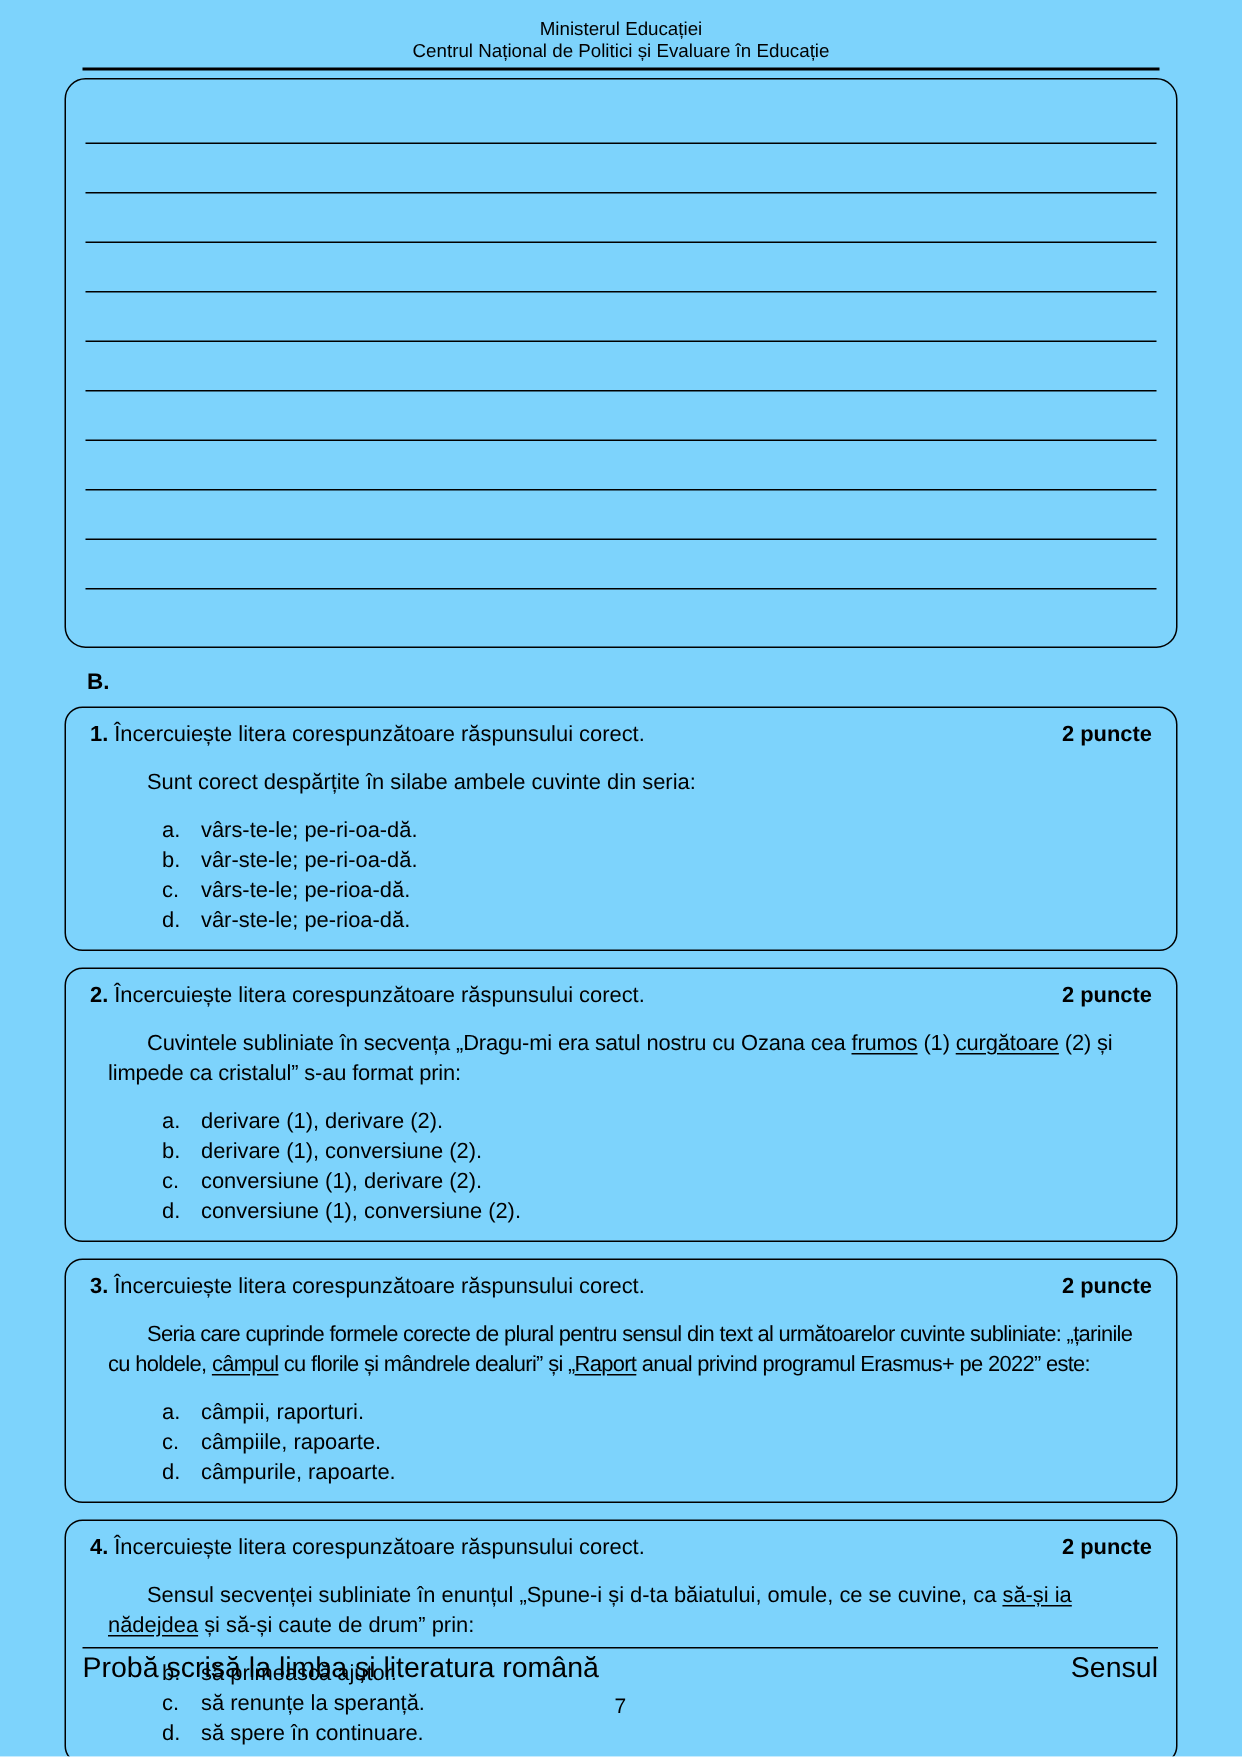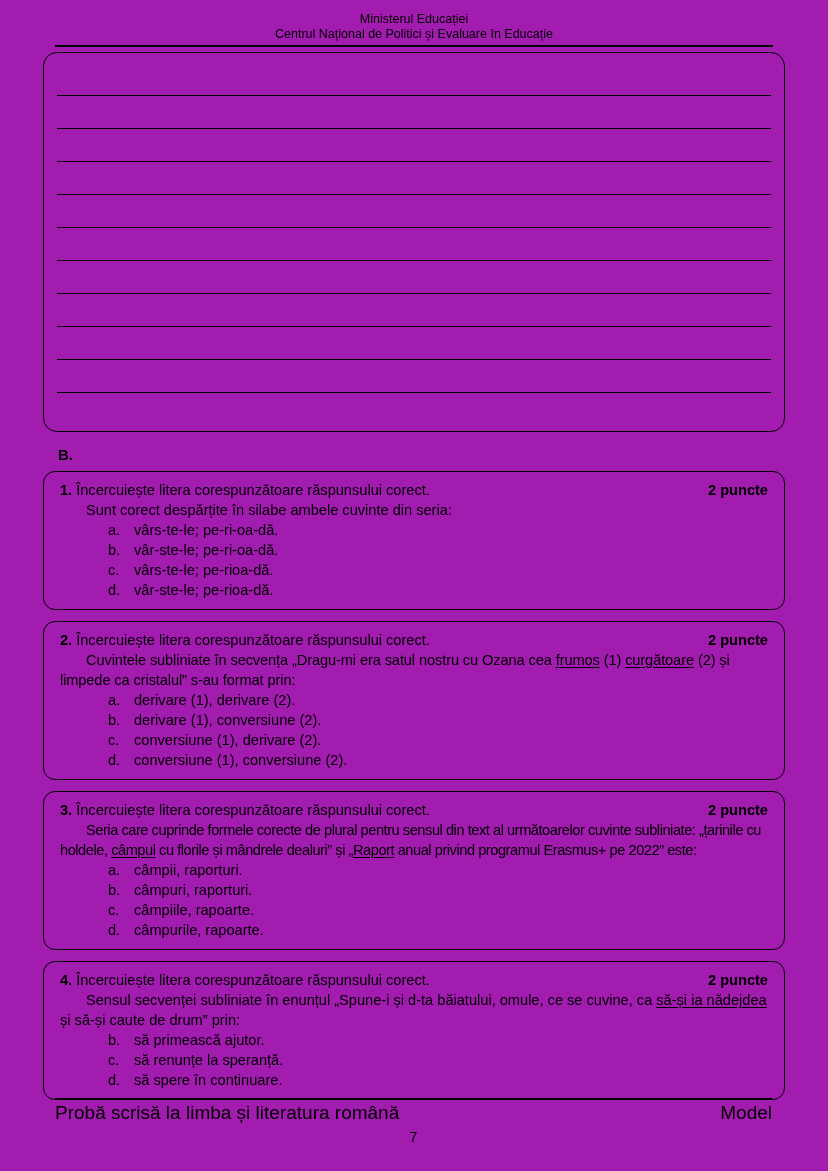--- a/index.html
+++ b/index.html
@@ -9,7 +9,7 @@
     width: 828px;
     height: 1171px;
     margin: 0 auto;
-    background: #a21caf;
+    background: #7dd3fc;
     overflow: hidden;
   }
 

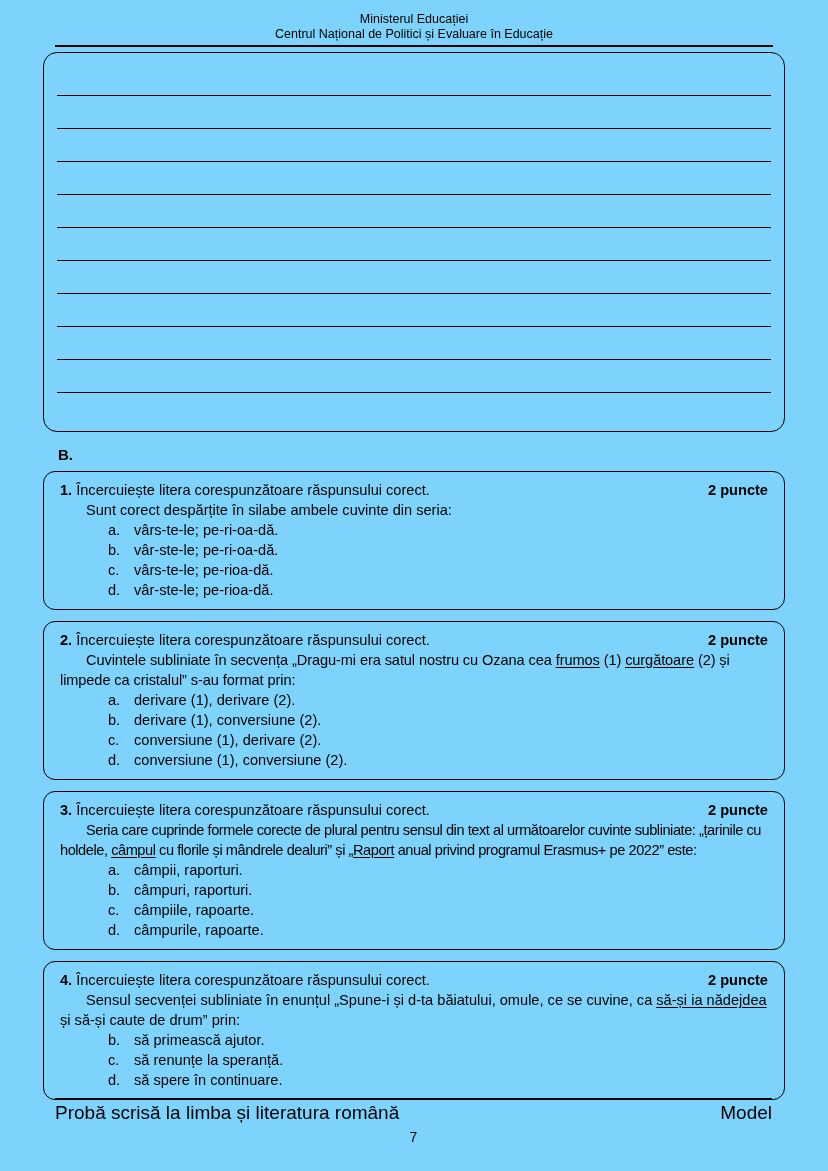--- a/index.html
+++ b/index.html
@@ -51,7 +51,7 @@
   .qhead { display: flex; justify-content: space-between; align-items: baseline; text-align: center; }
   .qnum { font-weight: bold; margin-right: 4px; }
   .pts { font-weight: bold; white-space: nowrap; }
-  .stem { margin: 0; text-indent: 26px; }
+  .stem { margin: 12px; text-indent: 26px; }
   .stem.tight { letter-spacing: -0.45px; }
   .stem.tight2 { letter-spacing: -0.1px; }
   .u { text-decoration: underline; text-underline-offset: 2px; }

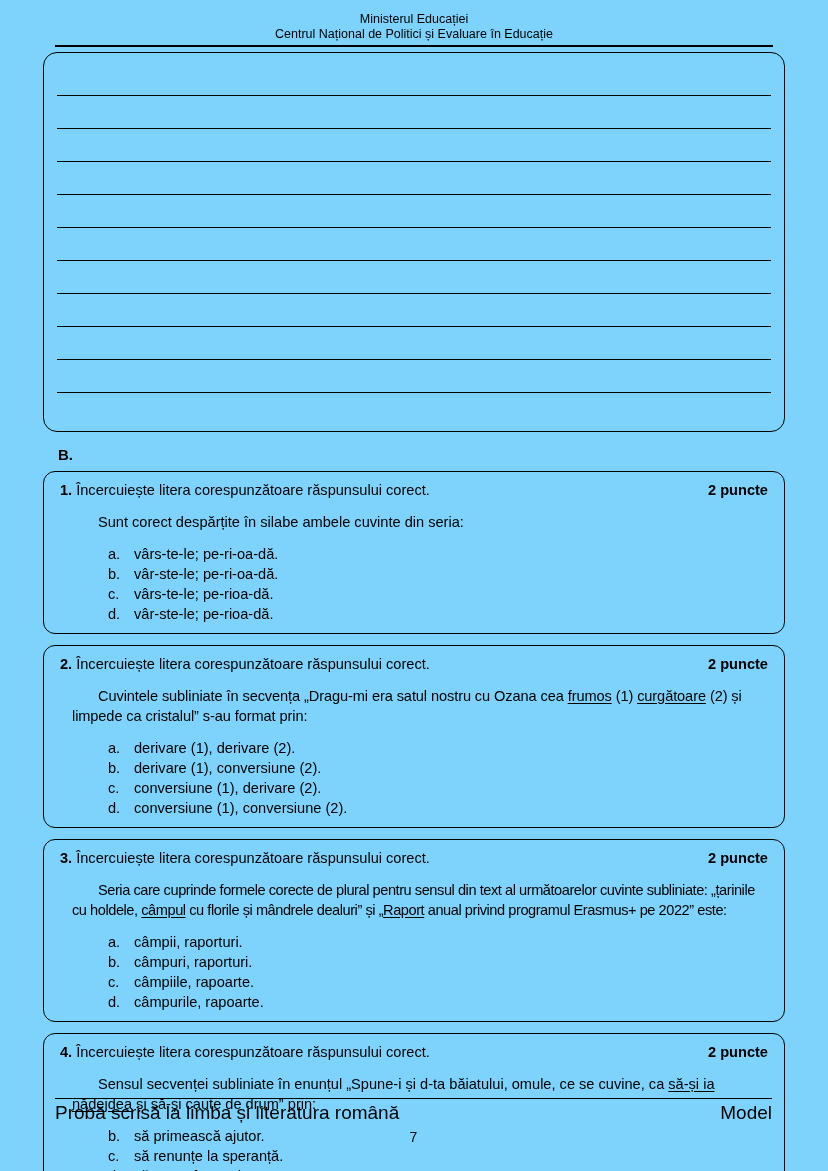--- a/index.html
+++ b/index.html
@@ -140,7 +140,6 @@
     </p>
     <div class="opts">
       <div class="opt"><span class="letter">a.</span><span>câmpii, raporturi.</span></div>
-      <div class="opt"><span class="letter">b.</span><span>câmpuri, raporturi.</span></div>
       <div class="opt"><span class="letter">c.</span><span>câmpiile, rapoarte.</span></div>
       <div class="opt"><span class="letter">d.</span><span>câmpurile, rapoarte.</span></div>
     </div>

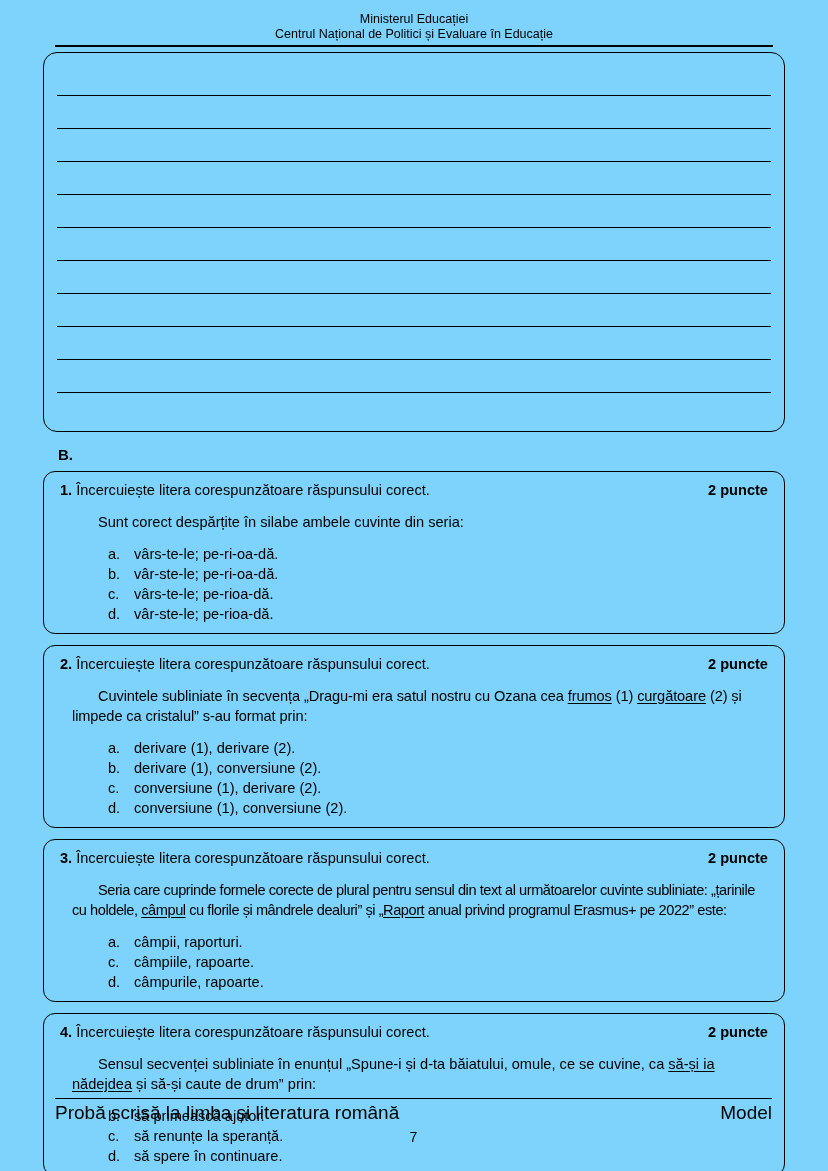--- a/index.html
+++ b/index.html
@@ -166,7 +166,7 @@
     <div class="footer-rule"></div>
     <div class="footer-row">
       <span>Probă scrisă la limba și literatura română</span>
-      <span>Model</span>
+      <span>Sensul</span>
     </div>
     <div class="page-num">7</div>
   </div>

